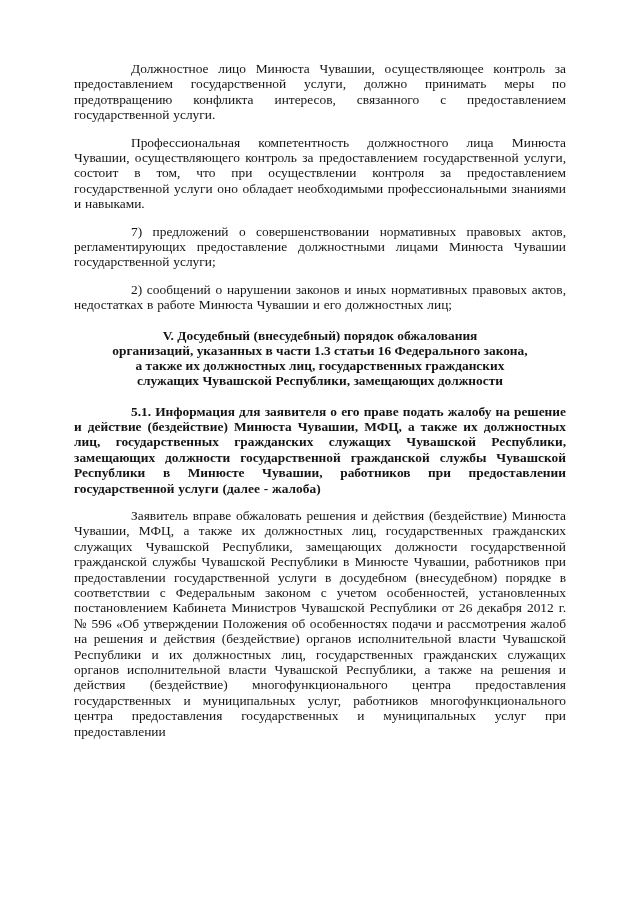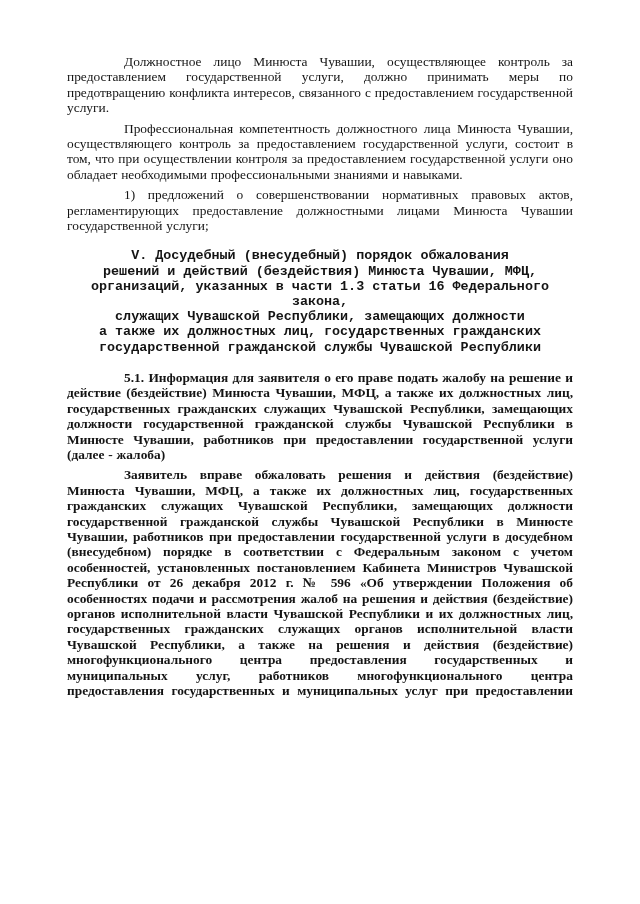--- a/index.html
+++ b/index.html
@@ -24,7 +24,7 @@
     color: #141414;
   }
   .page p {
-    margin: 5px;
+    margin: 12px;
     text-align: justify;
     text-indent: 57px;
     word-spacing: 0.5px;

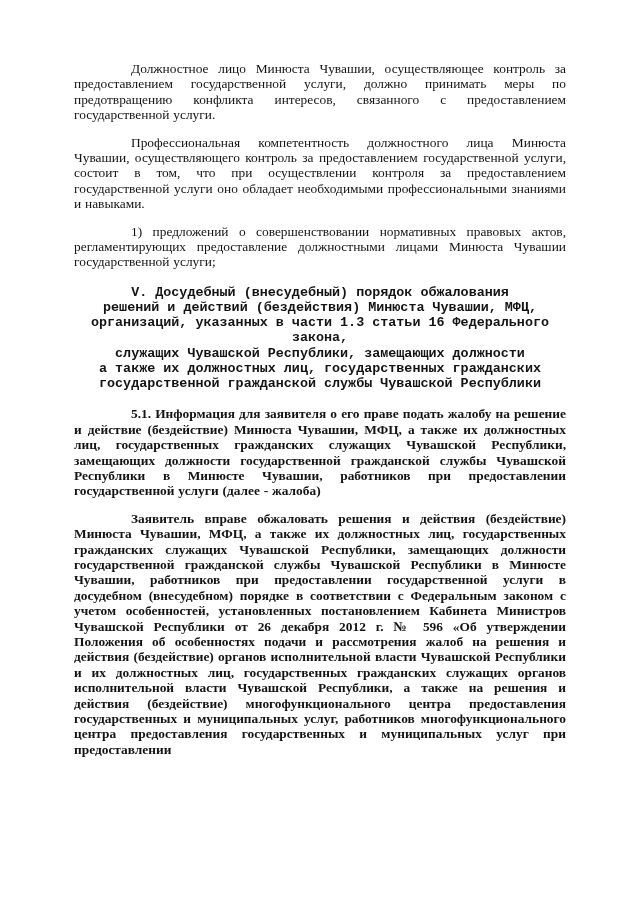--- a/index.html
+++ b/index.html
@@ -53,7 +53,7 @@
 <div class="page">
     <p class="body">Должностное лицо Минюста Чувашии, осуществляющее контроль за предоставлением государственной услуги, должно принимать меры по предотвращению конфликта интересов, связанного с предоставлением государственной услуги.</p>
     <p class="body">Профессиональная компетентность должностного лица Минюста Чувашии, осуществляющего контроль за предоставлением государственной услуги, состоит в том, что при осуществлении контроля за предоставлением государственной услуги оно обладает необходимыми профессиональными знаниями и навыками.</p>
-    <p class="body">1) предложений о совершенствовании нормативных правовых актов, регламентирующих предоставление должностными лицами Минюста Чувашии государственной услуги;</p>
+    <p class="body">7) предложений о совершенствовании нормативных правовых актов, регламентирующих предоставление должностными лицами Минюста Чувашии государственной услуги;</p>
     <div class="heading">
       <div>V. Досудебный (внесудебный) порядок обжалования</div>
       <div>решений и действий (бездействия) Минюста Чувашии, МФЦ,</div>

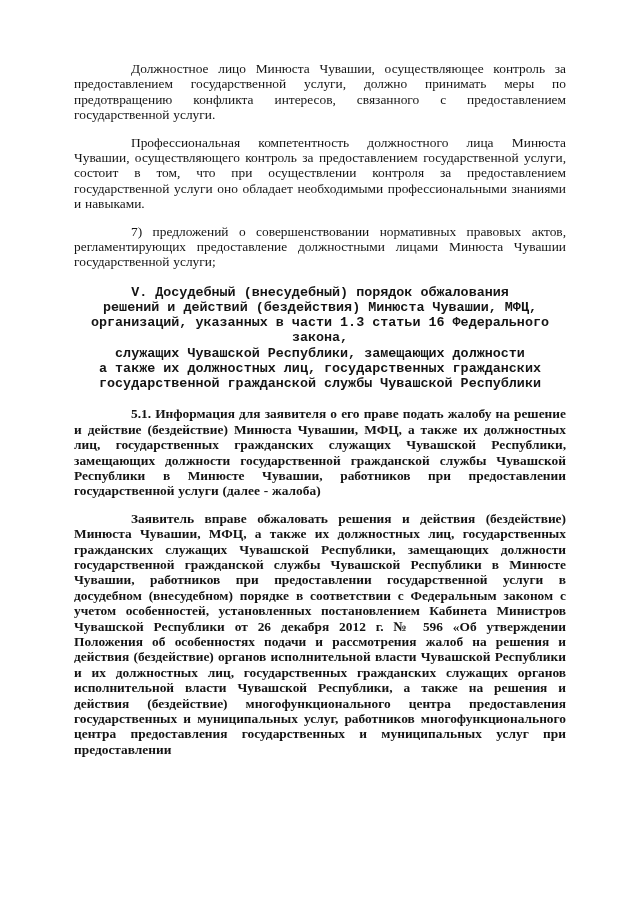--- a/index.html
+++ b/index.html
@@ -54,6 +54,7 @@
     <p class="body">Должностное лицо Минюста Чувашии, осуществляющее контроль за предоставлением государственной услуги, должно принимать меры по предотвращению конфликта интересов, связанного с предоставлением государственной услуги.</p>
     <p class="body">Профессиональная компетентность должностного лица Минюста Чувашии, осуществляющего контроль за предоставлением государственной услуги, состоит в том, что при осуществлении контроля за предоставлением государственной услуги оно обладает необходимыми профессиональными знаниями и навыками.</p>
     <p class="body">7) предложений о совершенствовании нормативных правовых актов, регламентирующих предоставление должностными лицами Минюста Чувашии государственной услуги;</p>
+    <p class="body">2) сообщений о нарушении законов и иных нормативных правовых актов, недостатках в работе Минюста Чувашии и его должностных лиц;</p>
     <div class="heading">
       <div>V. Досудебный (внесудебный) порядок обжалования</div>
       <div>решений и действий (бездействия) Минюста Чувашии, МФЦ,</div>

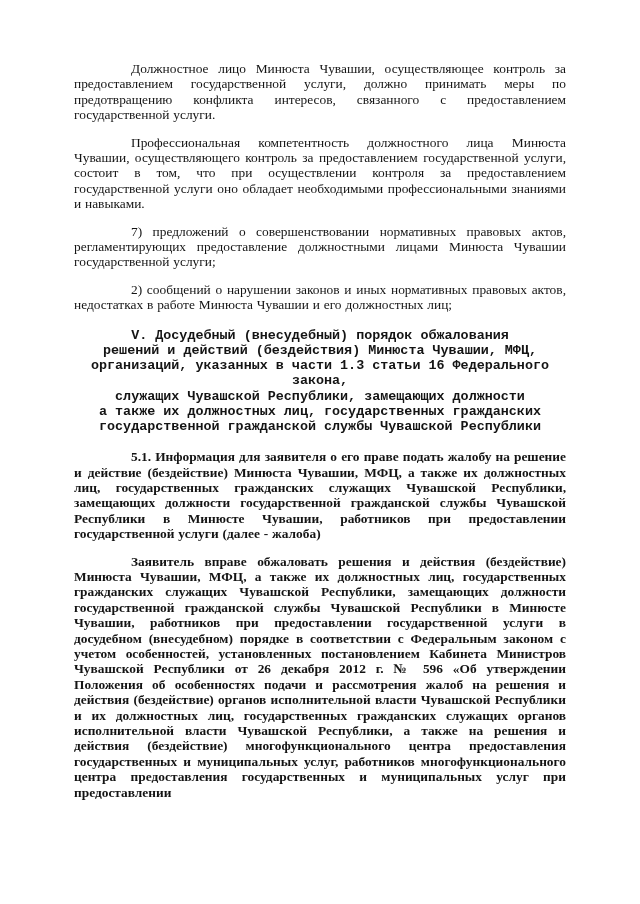--- a/index.html
+++ b/index.html
@@ -44,7 +44,6 @@
   }
   .heading div {
     text-align: center;
-    font-family: Liberation Mono, monospace;
   }
 </style>
 </head>

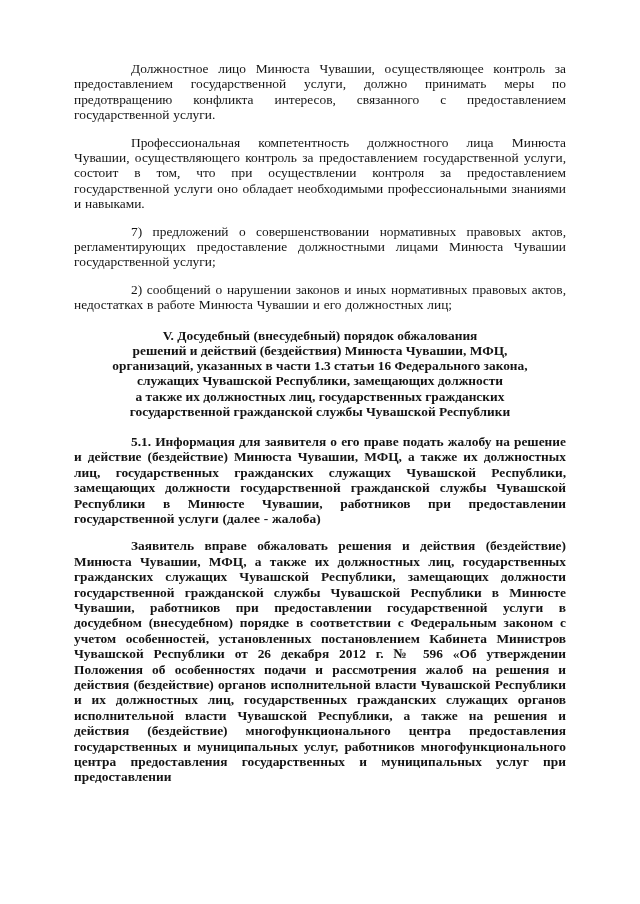--- a/index.html
+++ b/index.html
@@ -56,7 +56,6 @@
     <p class="body">2) сообщений о нарушении законов и иных нормативных правовых актов, недостатках в работе Минюста Чувашии и его должностных лиц;</p>
     <div class="heading">
       <div>V. Досудебный (внесудебный) порядок обжалования</div>
-      <div>решений и действий (бездействия) Минюста Чувашии, МФЦ,</div>
       <div>организаций, указанных в части 1.3 статьи 16 Федерального закона,</div>
       <div>служащих Чувашской Республики, замещающих должности</div>
       <div>а также их должностных лиц, государственных гражданских</div>

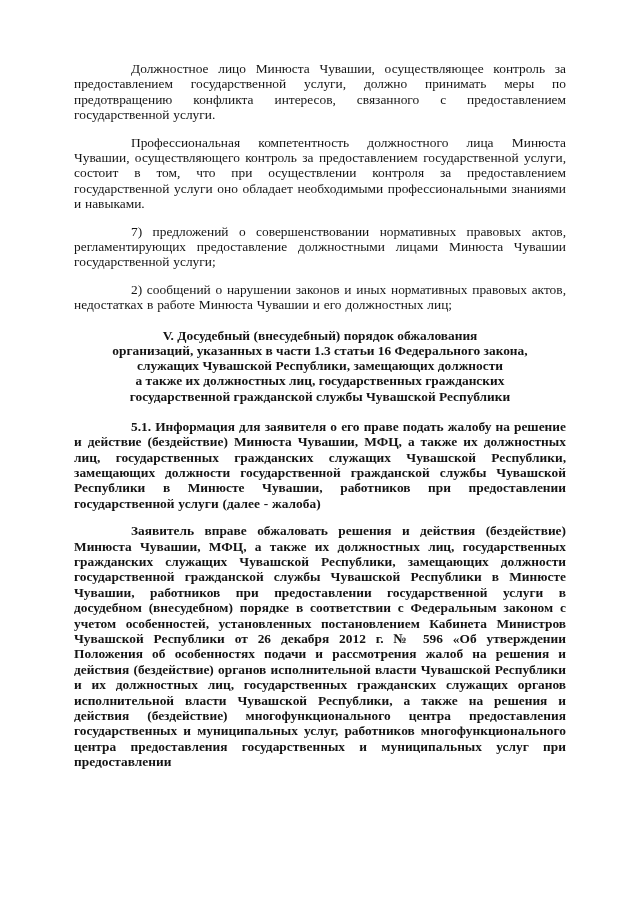--- a/index.html
+++ b/index.html
@@ -57,8 +57,8 @@
     <div class="heading">
       <div>V. Досудебный (внесудебный) порядок обжалования</div>
       <div>организаций, указанных в части 1.3 статьи 16 Федерального закона,</div>
+      <div>а также их должностных лиц, государственных гражданских</div>
       <div>служащих Чувашской Республики, замещающих должности</div>
-      <div>а также их должностных лиц, государственных гражданских</div>
       <div>государственной гражданской службы Чувашской Республики</div>
     </div>
     <p class="body-bold">5.1. Информация для заявителя о его праве подать жалобу на решение и действие (бездействие) Минюста Чувашии, МФЦ, а также их должностных лиц, государственных гражданских служащих Чувашской Республики, замещающих должности государственной гражданской службы Чувашской Республики в Минюсте Чувашии, работников при предоставлении государственной услуги (далее - жалоба)</p>

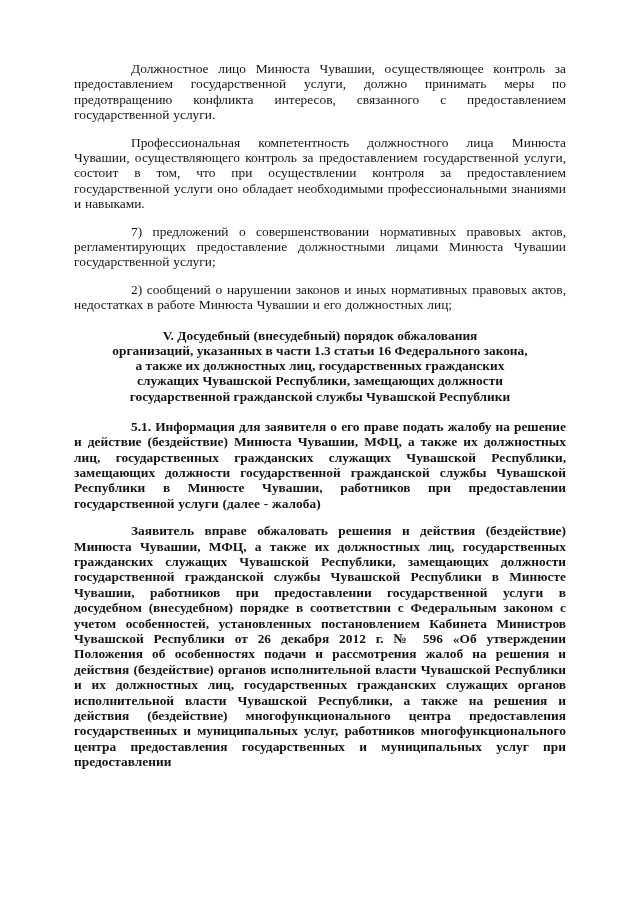--- a/index.html
+++ b/index.html
@@ -59,7 +59,6 @@
       <div>организаций, указанных в части 1.3 статьи 16 Федерального закона,</div>
       <div>а также их должностных лиц, государственных гражданских</div>
       <div>служащих Чувашской Республики, замещающих должности</div>
-      <div>государственной гражданской службы Чувашской Республики</div>
     </div>
     <p class="body-bold">5.1. Информация для заявителя о его праве подать жалобу на решение и действие (бездействие) Минюста Чувашии, МФЦ, а также их должностных лиц, государственных гражданских служащих Чувашской Республики, замещающих должности государственной гражданской службы Чувашской Республики в Минюсте Чувашии, работников при предоставлении государственной услуги (далее - жалоба)</p>
     <p class="body body-cut">Заявитель вправе обжаловать решения и действия (бездействие) Минюста Чувашии, МФЦ, а также их должностных лиц, государственных гражданских служащих Чувашской Республики, замещающих должности государственной гражданской службы Чувашской Республики в Минюсте Чувашии, работников при предоставлении государственной услуги в досудебном (внесудебном) порядке в соответствии с Федеральным законом с учетом особенностей, установленных постановлением Кабинета Министров Чувашской Республики от 26 декабря 2012 г. № 596 «Об утверждении Положения об особенностях подачи и рассмотрения жалоб на решения и действия (бездействие) органов исполнительной власти Чувашской Республики и их должностных лиц, государственных гражданских служащих органов исполнительной власти Чувашской Республики, а также на решения и действия (бездействие) многофункционального центра предоставления государственных и муниципальных услуг, работников многофункционального центра предоставления государственных и муниципальных услуг при предоставлении</p>

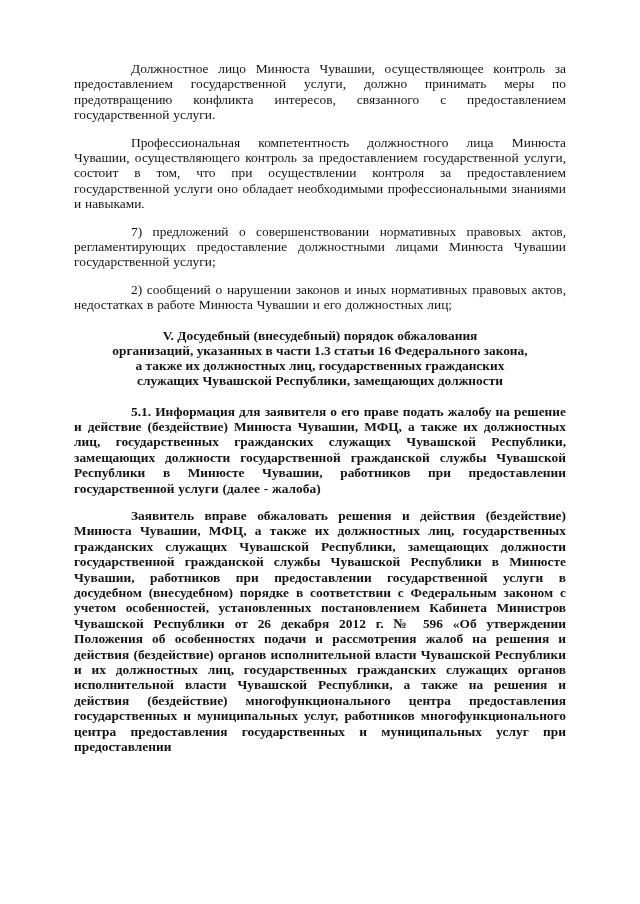--- a/index.html
+++ b/index.html
@@ -34,7 +34,6 @@
   }
   .page p.body-cut {
     text-align-last: justify;
-    font-weight: bold;
   }
   .heading {
     font-weight: bold;

